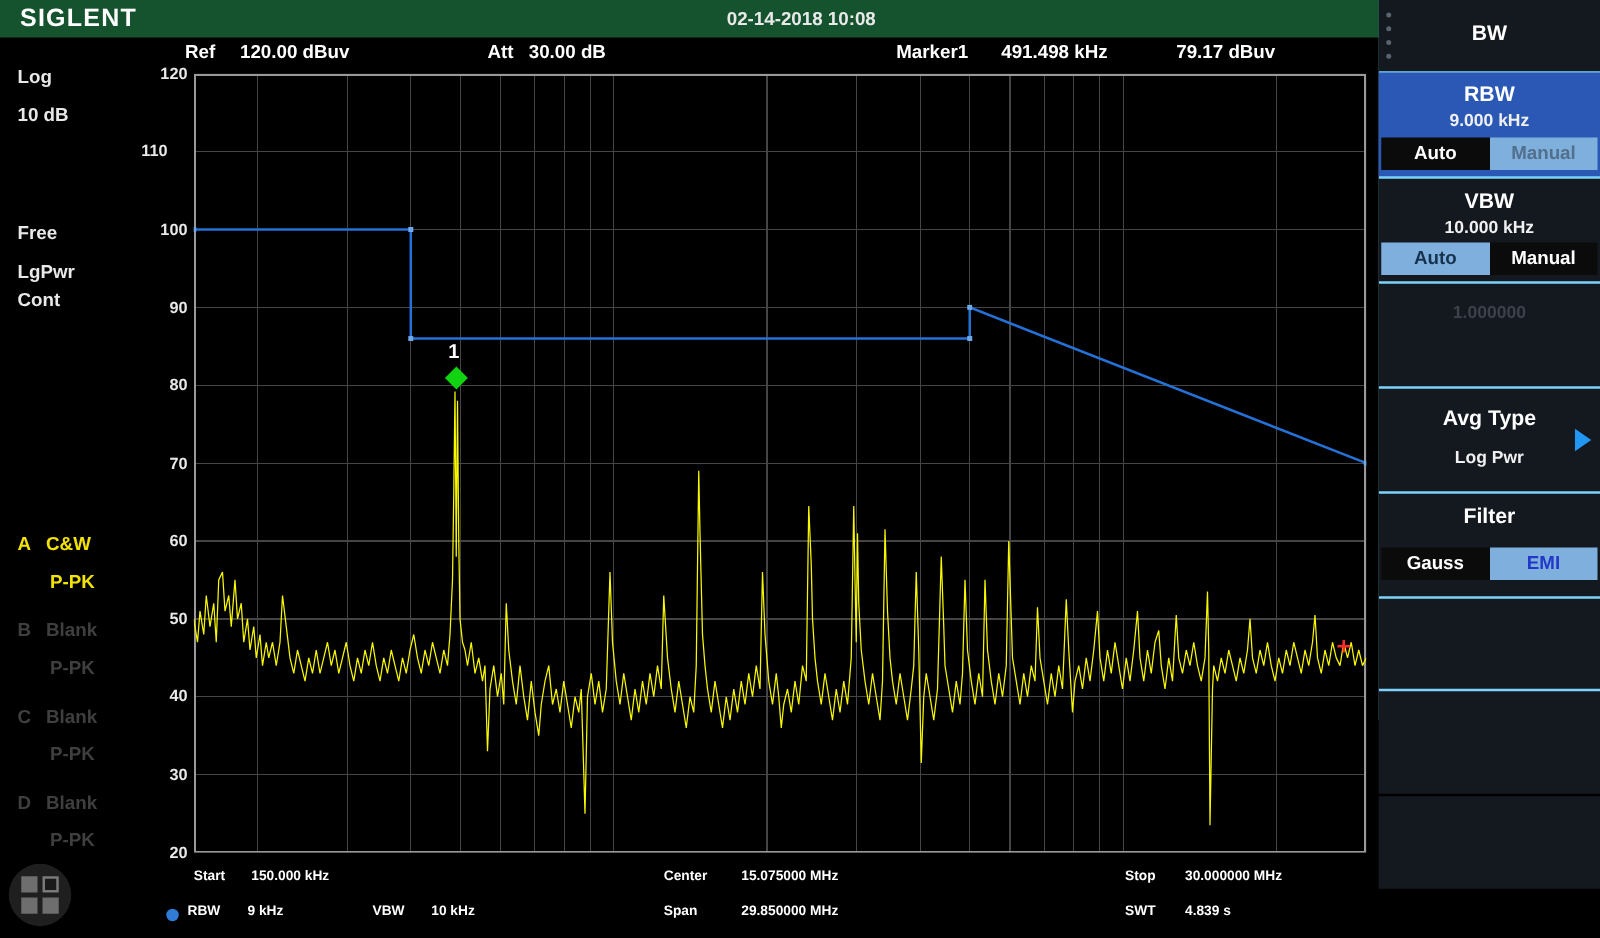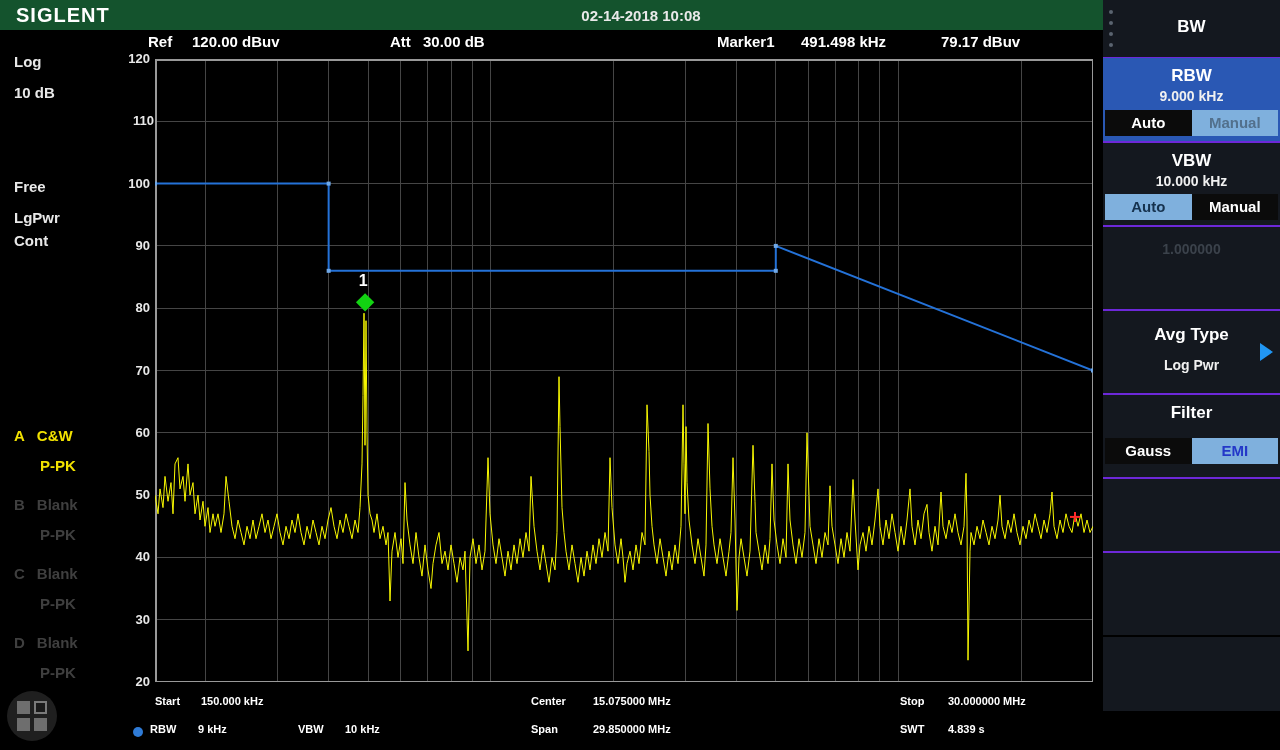--- a/index.html
+++ b/index.html
@@ -38,7 +38,7 @@
   .grid-btn .sq.hollow { background:#1a1a1a; border:2px solid #7a7a7a; }
 
   
-  #right-panel { position:absolute; left:1103px; top:0; width:177px; height:576px; background:#6d28d9; }
+  #right-panel { position:absolute; left:1103px; top:0; width:177px; height:576px; background:#7dd3fc; }
   .tile { position:absolute; left:0; width:177px; background:#14181f; }
   .tile .t-title { text-align:center; font-size:17px; font-weight:bold; color:#fff; padding-top:8px; }
   .tile .t-value { text-align:center; font-size:14px; font-weight:bold; color:#f0f0f0; margin-top:7px; }

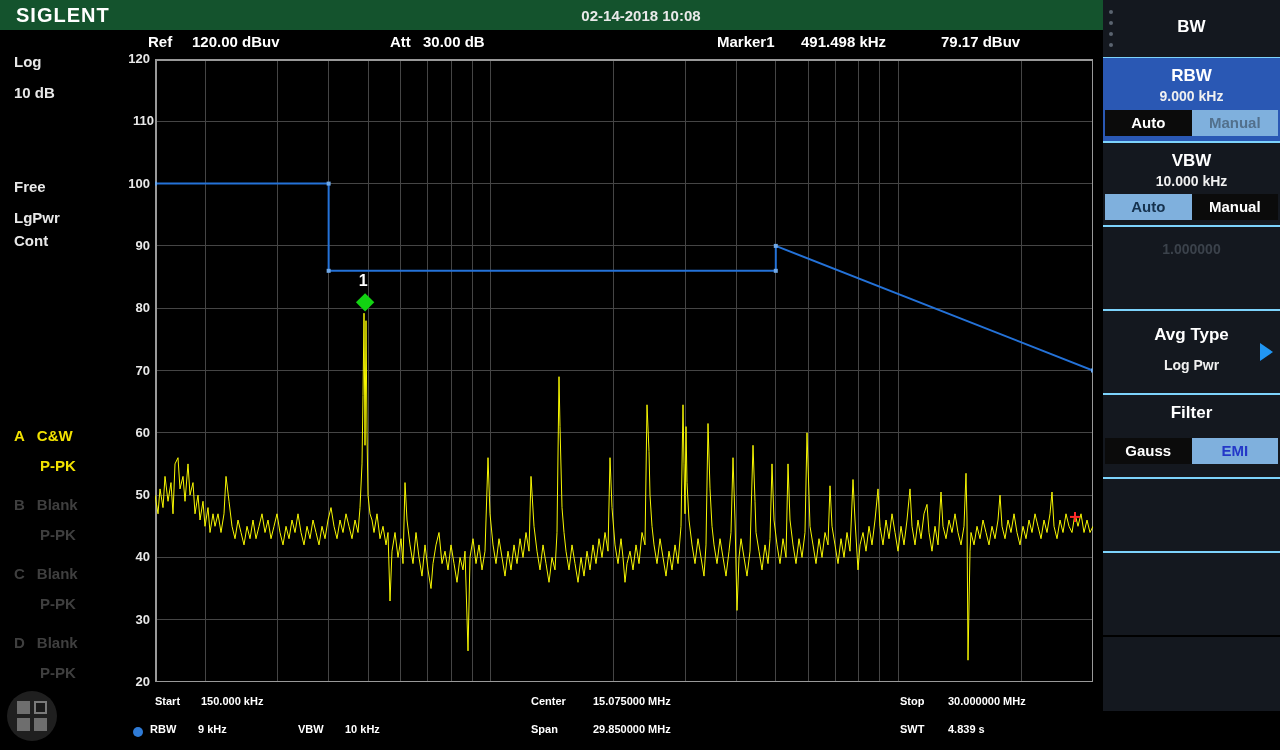--- a/index.html
+++ b/index.html
@@ -112,7 +112,7 @@
 
   <div id="y-axis-labels">
       <div style="left: 116px; top: 51px;">120</div>
-      <div style="left: 120px; top: 113.3px; text-align: right;">110</div>
+      <div style="left: 100px; top: 113.3px; text-align: right;">110</div>
       <div style="left: 116px; top: 175.6px;">100</div>
       <div style="left: 116px; top: 237.9px;">90</div>
       <div style="left: 116px; top: 300.2px;">80</div>

